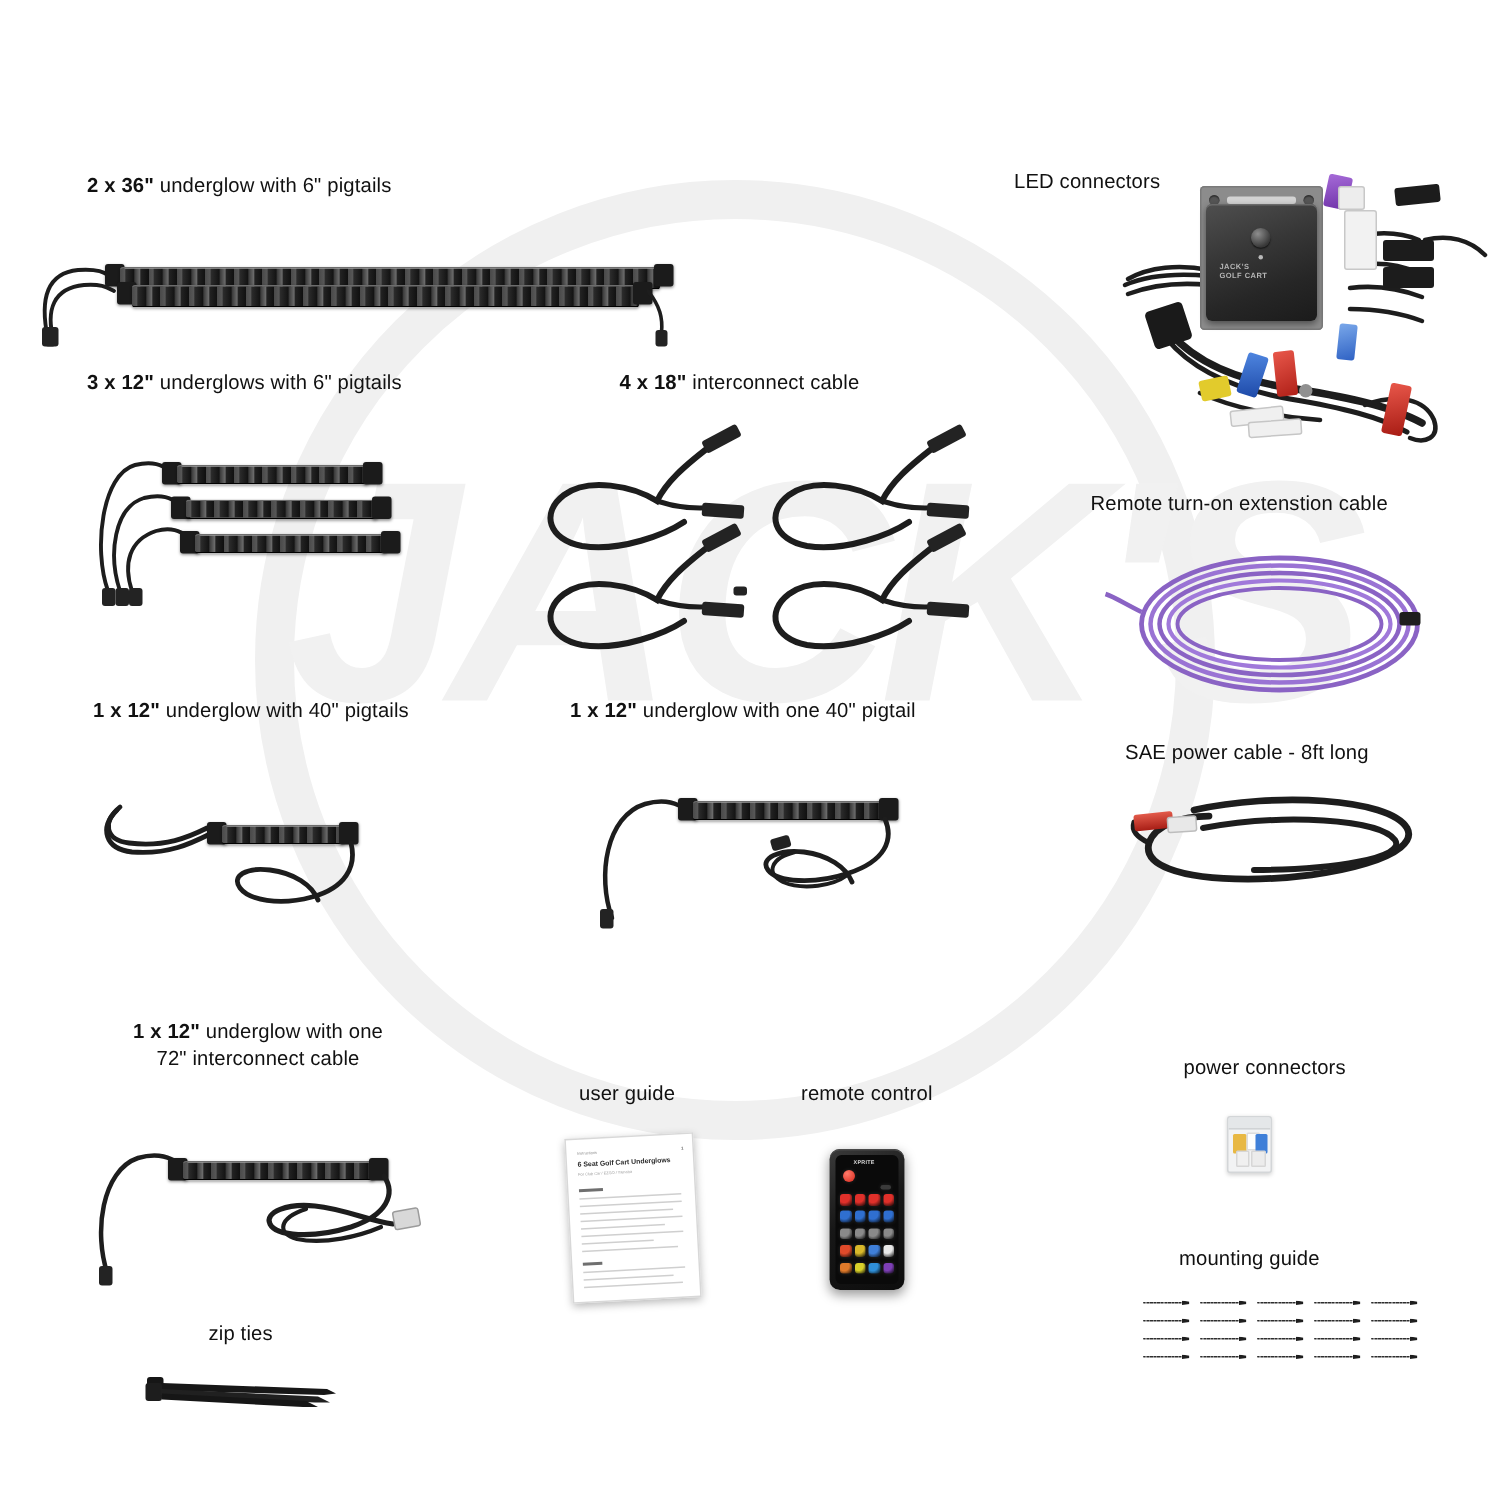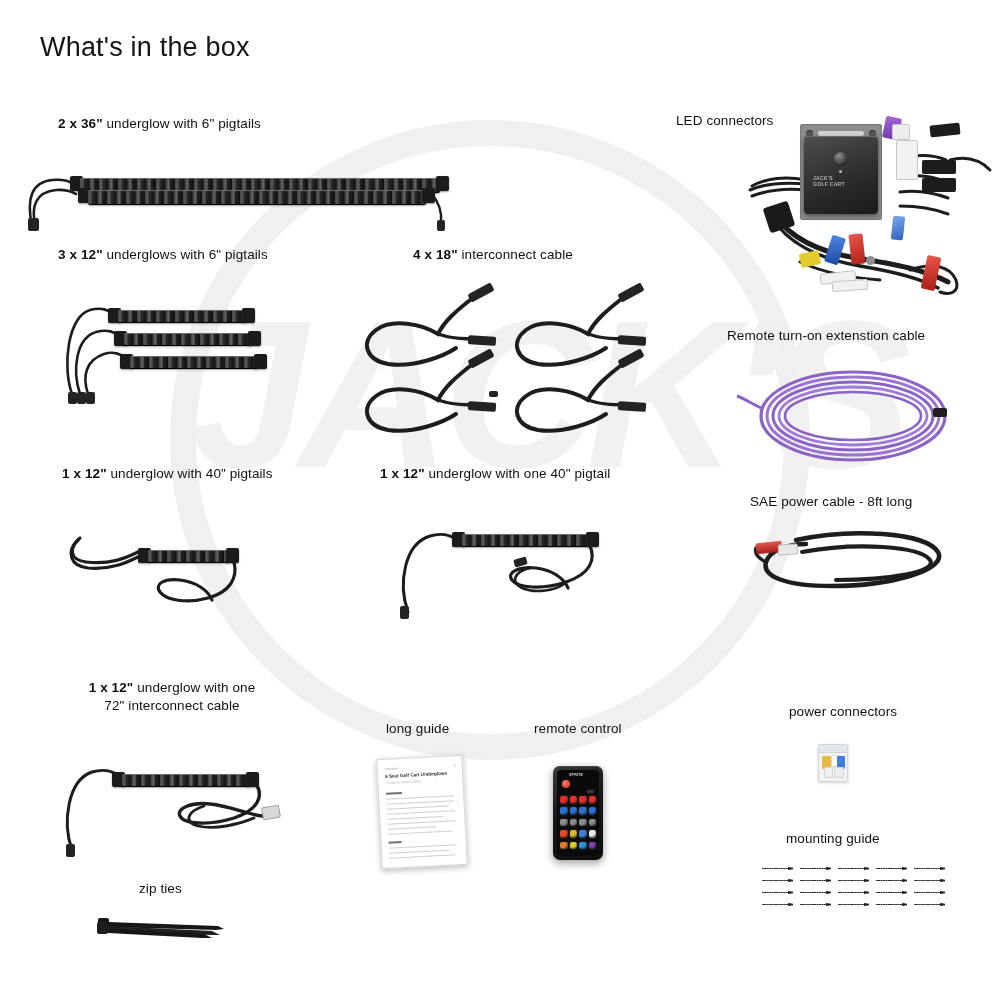--- a/index.html
+++ b/index.html
@@ -149,7 +149,6 @@
   <div class="wm" id="wm-circle"></div>
   <div class="wm" id="wm-text">JACK'S</div>
 
-  <div class="title">What's in the box</div>
 
   <div class="lbl" style="left:58px;top:116px;"><b>2 x 36"</b> underglow with 6" pigtails</div>
   <div class="lbl" style="left:58px;top:247px;"><b>3 x 12"</b> underglows with 6" pigtails</div>

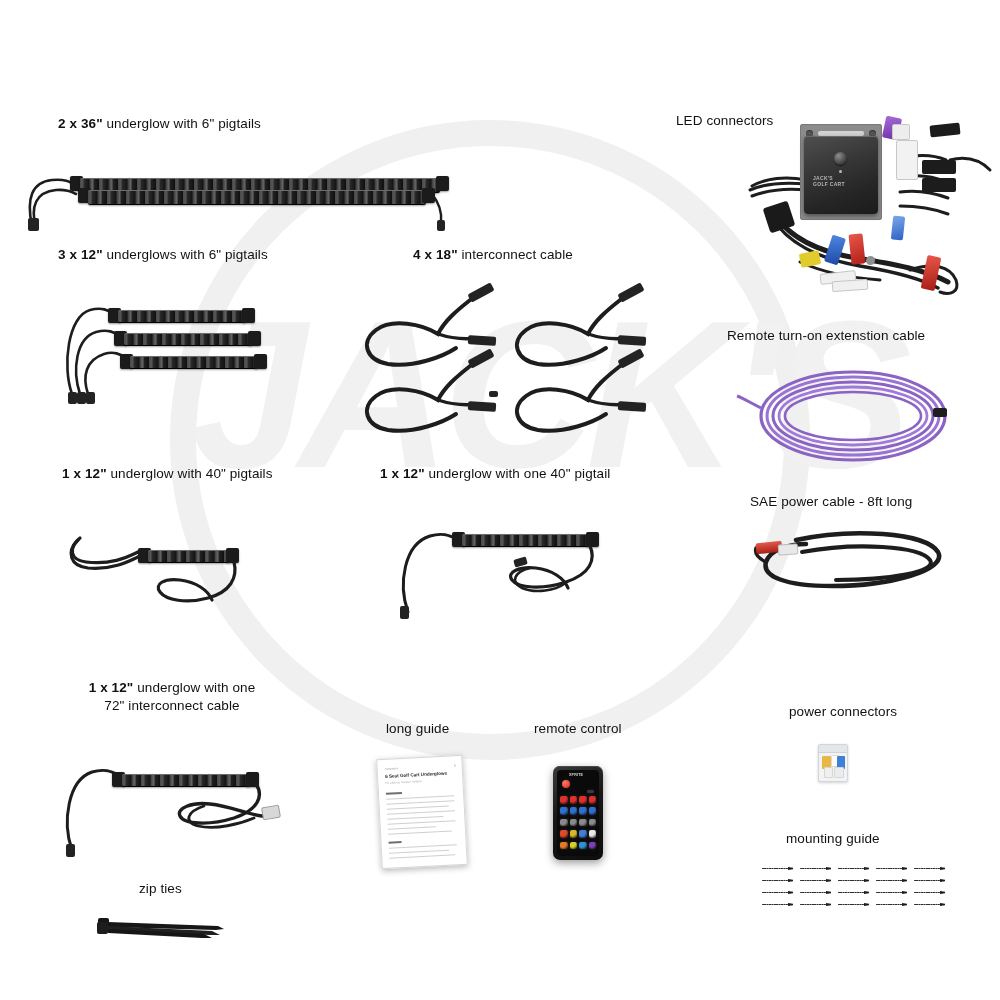--- a/index.html
+++ b/index.html
@@ -161,7 +161,7 @@
   <div class="lbl" style="left:727px;top:328px;">Remote turn-on extenstion cable</div>
   <div class="lbl" style="left:750px;top:494px;">SAE power cable - 8ft long</div>
 
-  <div class="lbl" style="left:386px;top:721px;">long guide</div>
+  <div class="lbl" style="left:386px;top:721px;">user guide</div>
   <div class="lbl" style="left:534px;top:721px;">remote control</div>
   <div class="lbl" style="left:789px;top:704px;">power connectors</div>
   <div class="lbl" style="left:786px;top:831px;">mounting guide</div>

